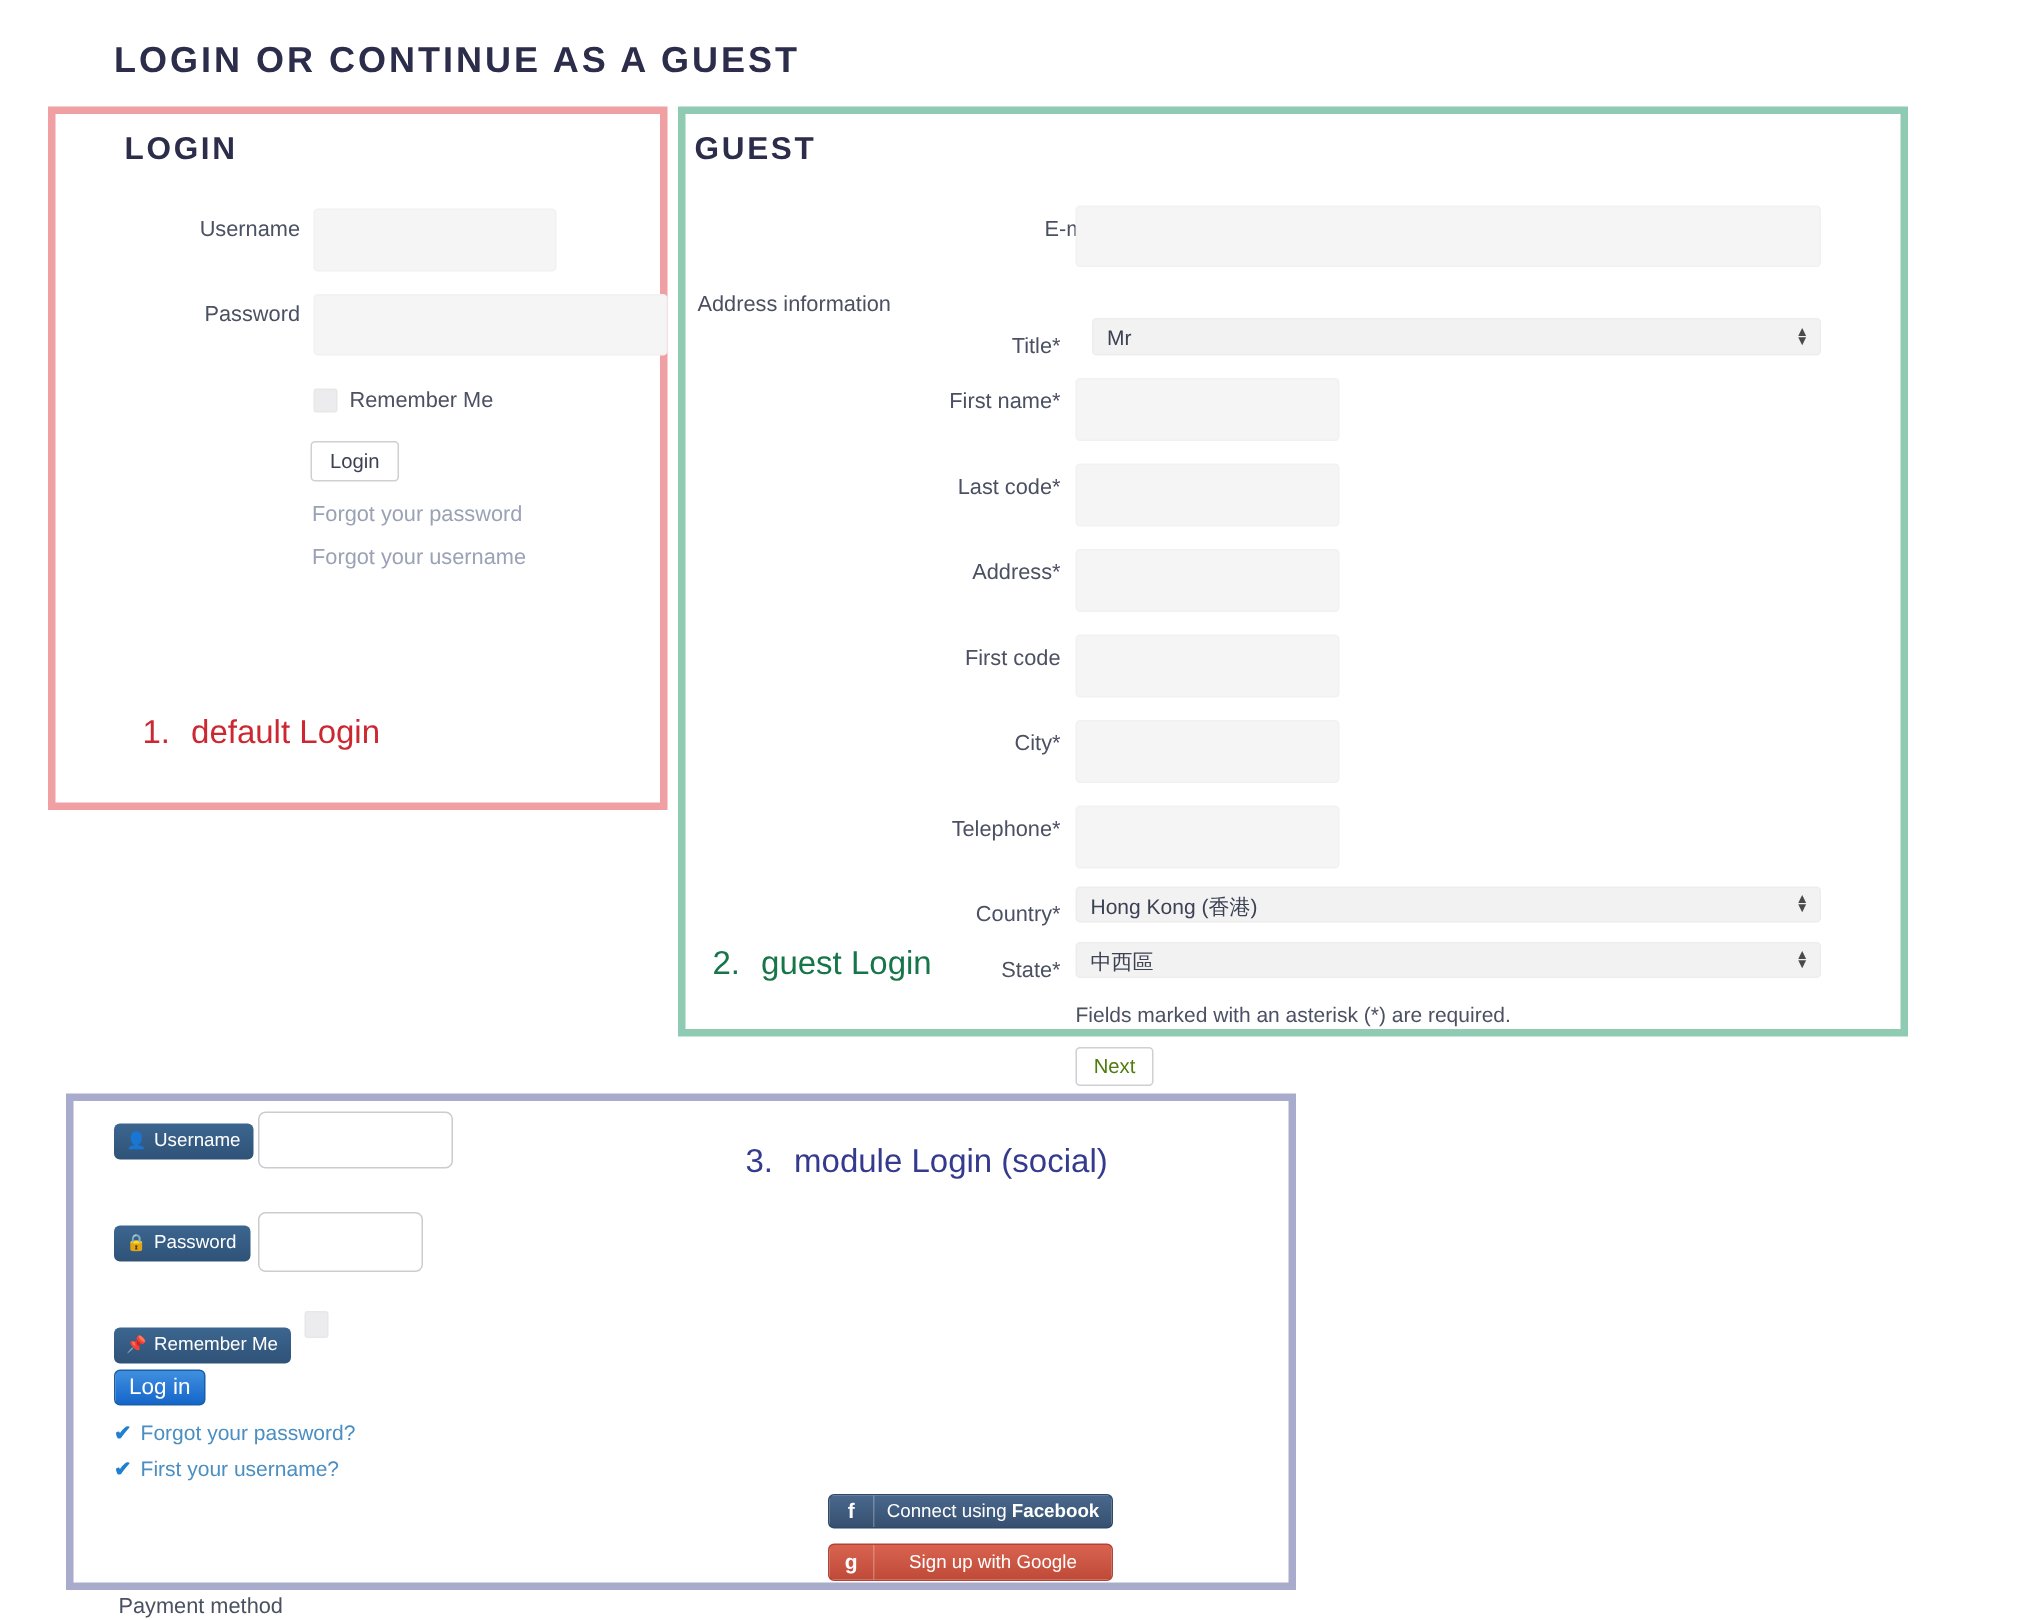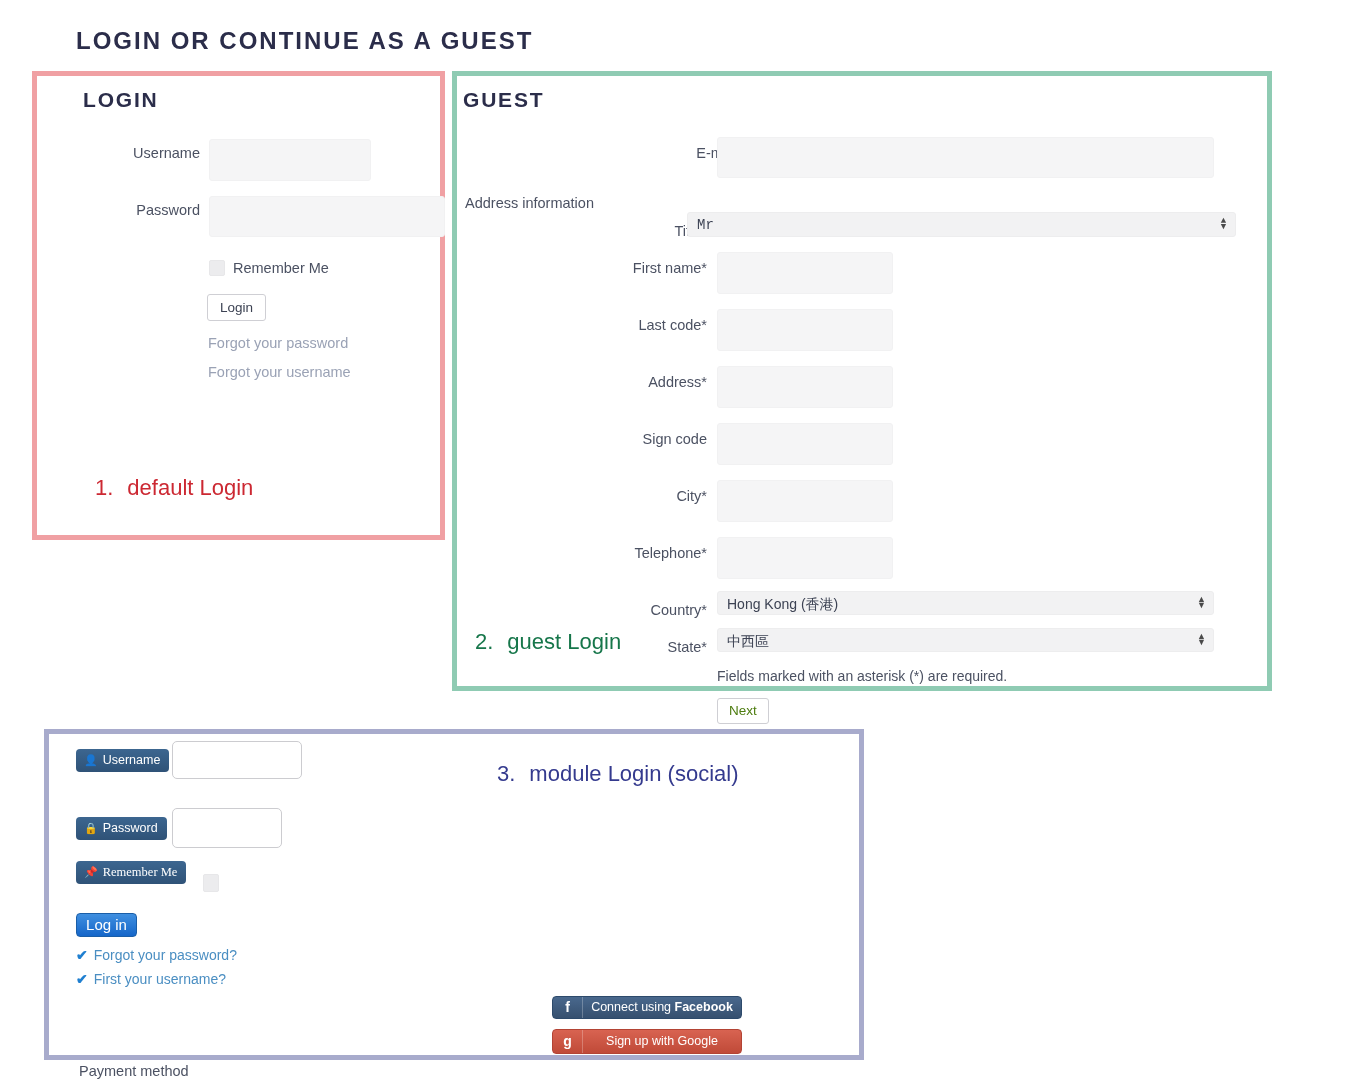--- a/index.html
+++ b/index.html
@@ -124,7 +124,7 @@
   }
 
   #lbl-title { left:600px; top:223px; width:107px; }
-  #sel-title { left:687px; top:212px; width:549px; height:25px;font-family:Liberation Mono, monospace; }
+  #sel-title { left:728px; top:212px; width:486px; height:25px; }
 
   #lbl-first { left:590px; top:260px; width:117px; }
   #in-first  { left:717px; top:252px; width:176px; height:42px; }

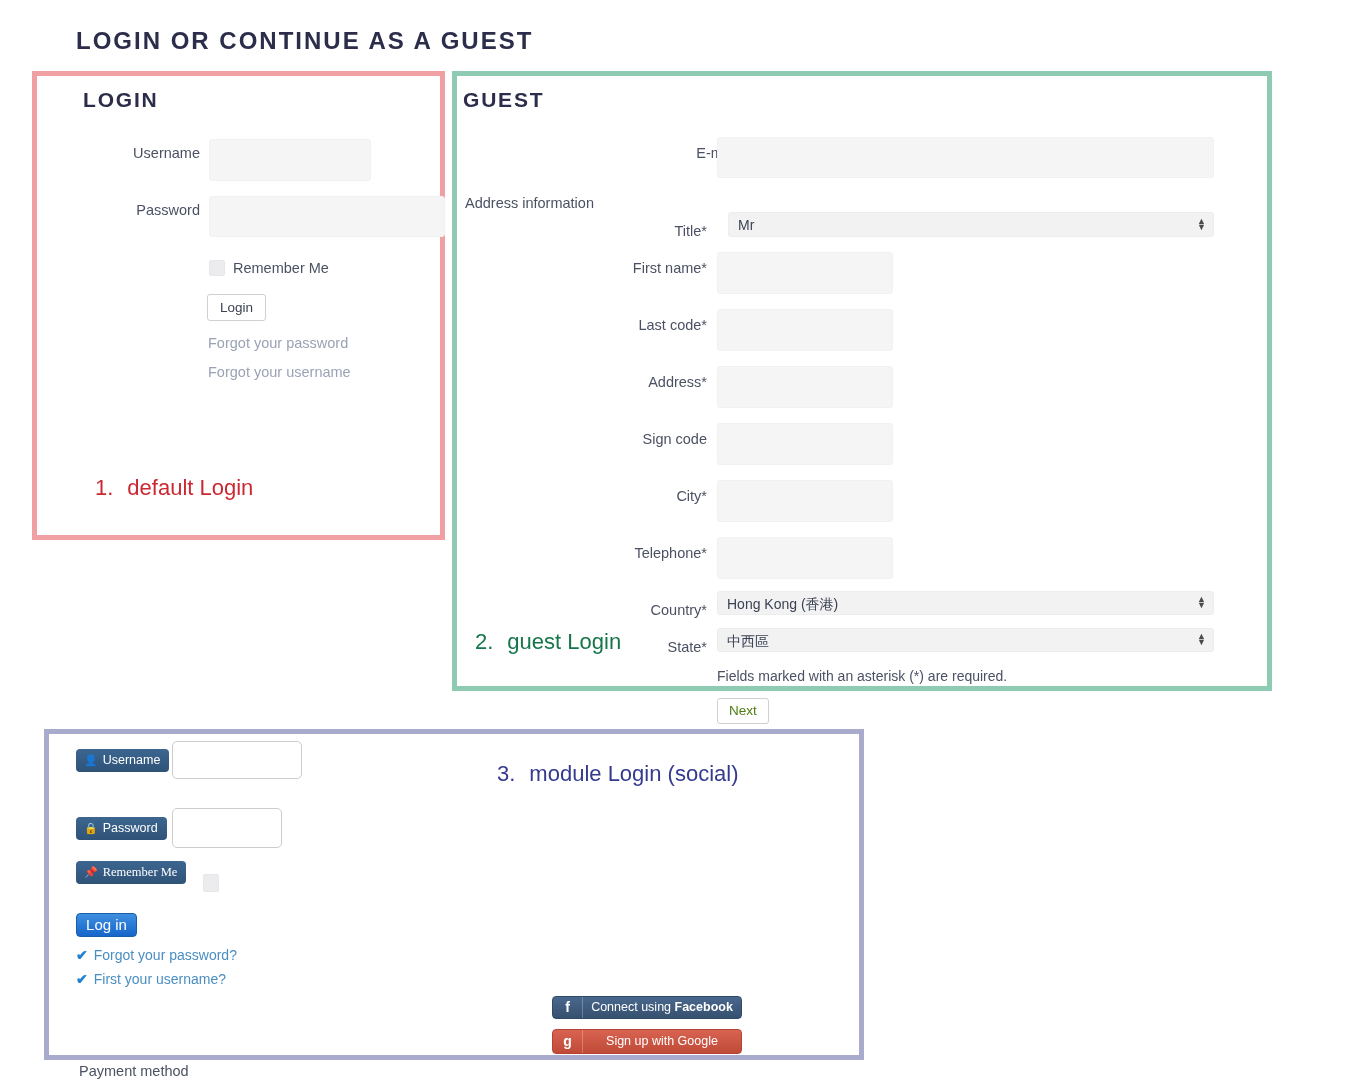--- a/index.html
+++ b/index.html
@@ -299,7 +299,7 @@
 <div class="flabel" id="lbl-addr">Address*</div>
 <input class="finput" id="in-addr" type="text" value="" style="">
 
-<div class="flabel" id="lbl-post">Sign code</div>
+<div class="flabel" id="lbl-post">First code</div>
 <input class="finput" id="in-post" type="text" value="" style="">
 
 <div class="flabel" id="lbl-city">City*</div>

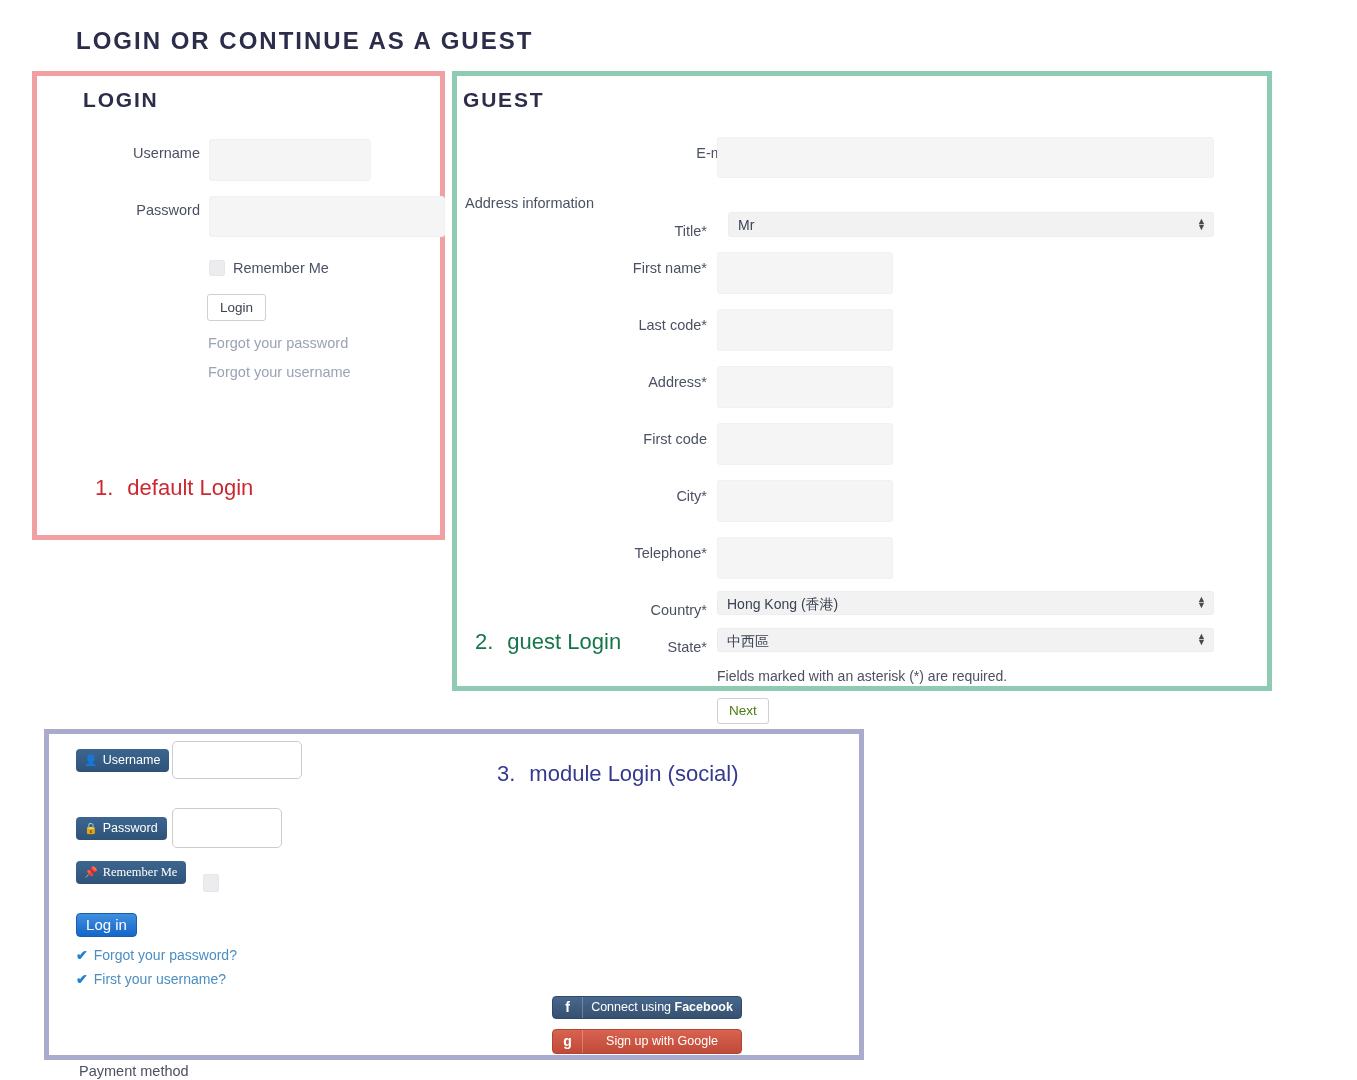--- a/index.html
+++ b/index.html
@@ -181,7 +181,7 @@
     position:absolute; left:172px; top:808px; width:110px; height:40px;
     background:#ffffff; border:1px solid #ccccd0; border-radius:5px;
   }
-  #tag-remember { left:76px; top:861px;font-family:Liberation Serif, serif; }
+  #tag-remember { left:76px; top:885px; }
   #soc-remember-box {
     position:absolute; left:203px; top:874px; width:16px; height:18px;
     background:#ececee; border:1px solid #e7e7e9; border-radius:2px;

